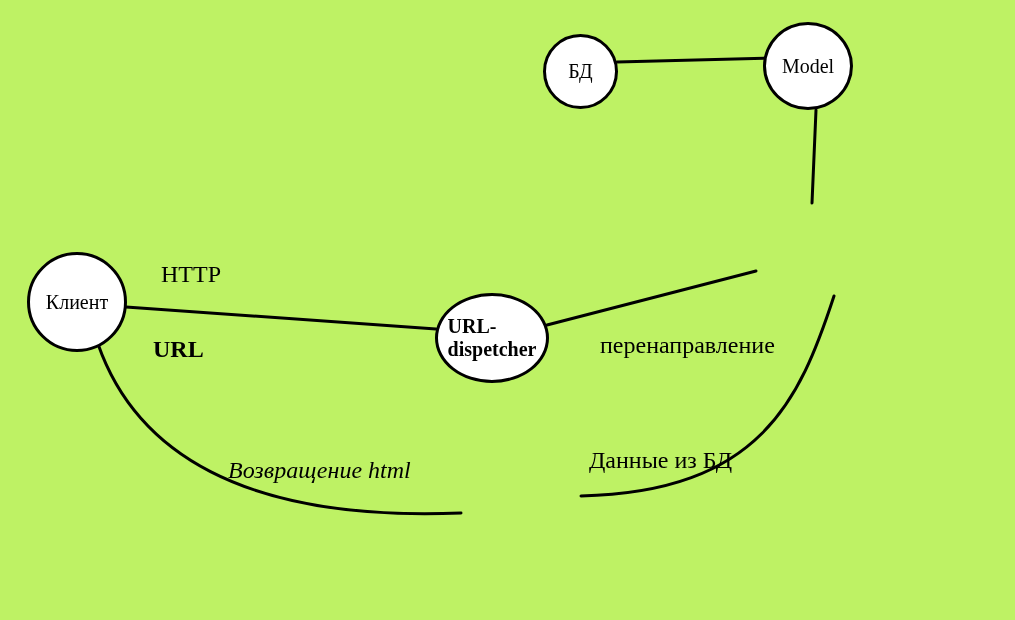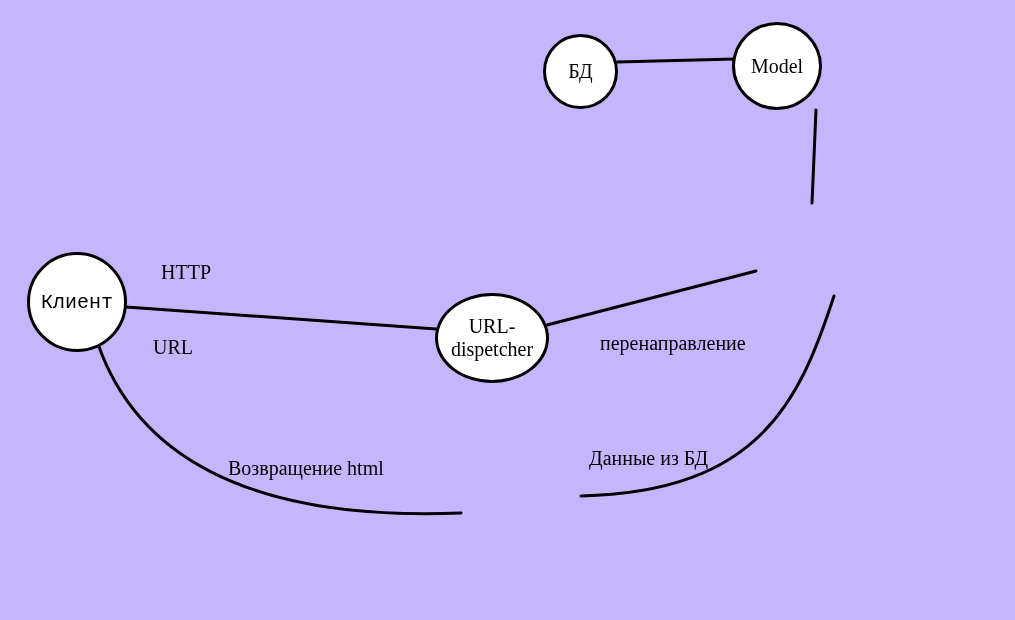--- a/index.html
+++ b/index.html
@@ -11,7 +11,7 @@
     position: relative;
     width: 1015px;
     height: 620px;
-    background: #c4b5fd;
+    background: #bef264;
     font-family: "Liberation Serif", "DejaVu Serif", serif;
     color: #000000;
     overflow: hidden;

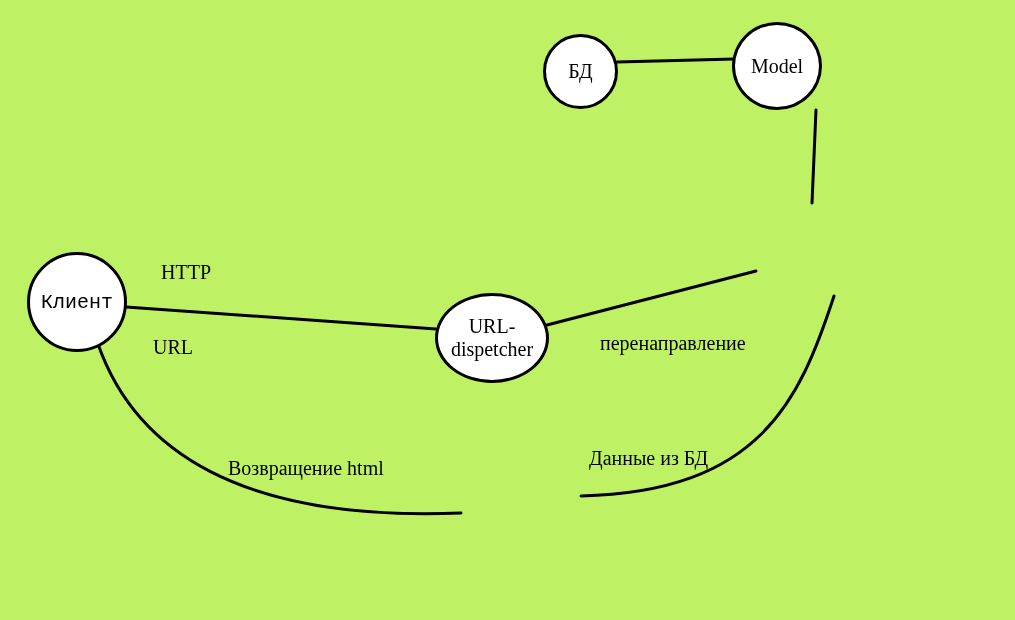--- a/index.html
+++ b/index.html
@@ -66,7 +66,7 @@
     <span class="node-label">БД</span>
   </div>
 
-  <div class="node" style="left: 732px; top: 22px; width: 90px; height: 88px;">
+  <div class="node" style="left: 763px; top: 22px; width: 90px; height: 88px;">
     <span class="node-label">Model</span>
   </div>
 

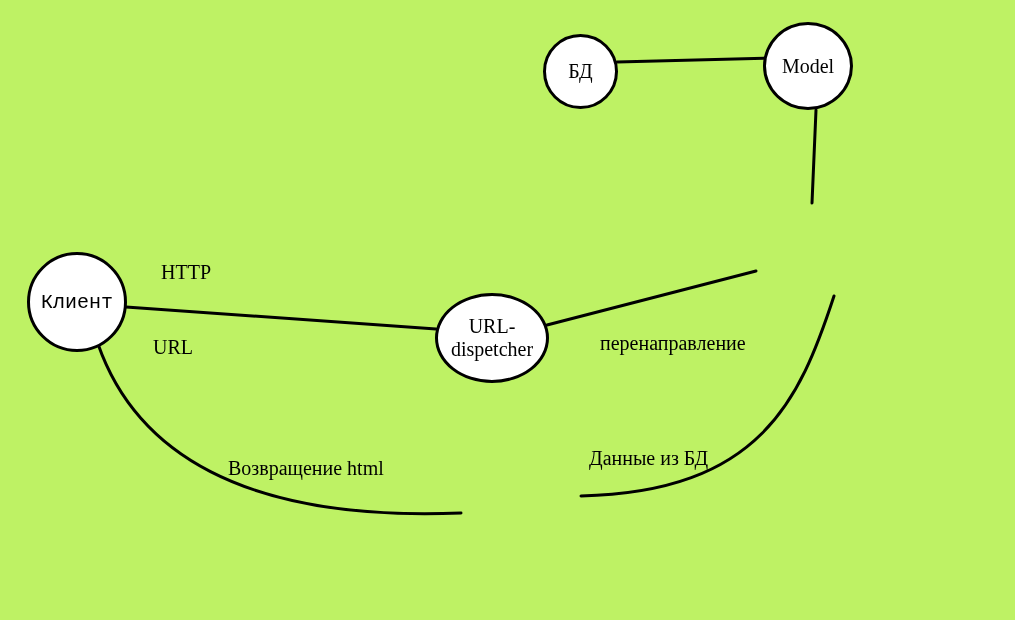--- a/index.html
+++ b/index.html
@@ -44,7 +44,7 @@
   }
   .edge-label {
     position: absolute;
-    font-size: 20px;
+    font-size: 24px;
     white-space: nowrap;
   }
 </style>

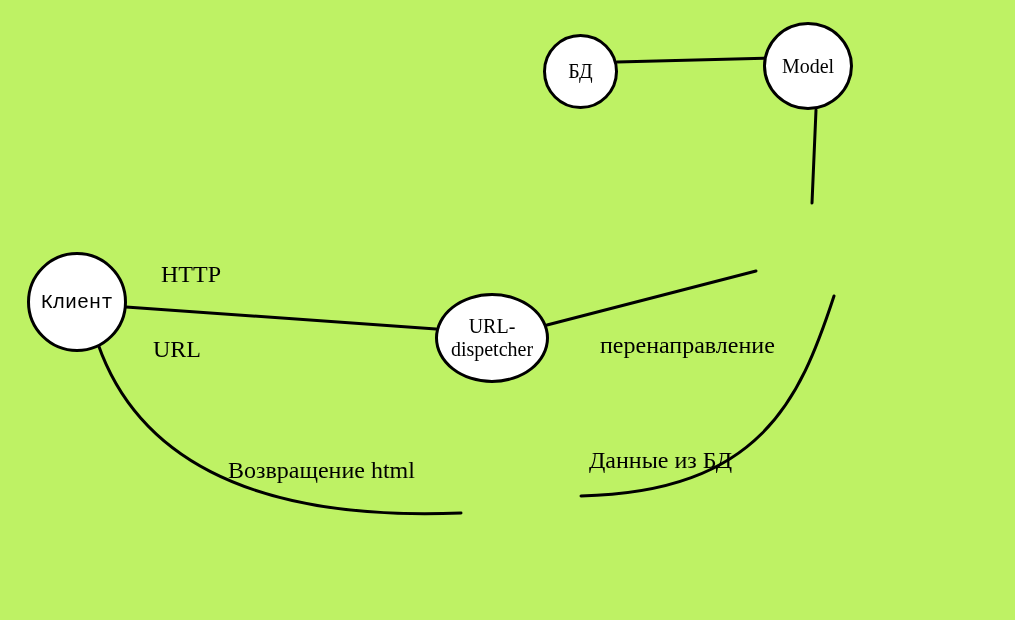--- a/index.html
+++ b/index.html
@@ -71,7 +71,7 @@
   </div>
 
 
-  <div class="node" style="left: 27px; top: 252px; width: 100px; height: 100px; font-family: Liberation Mono, monospace;">
+  <div class="node" style="left: 27px; top: 252px; width: 100px; height: 100px;">
     <span class="node-label">Клиент</span>
   </div>
 

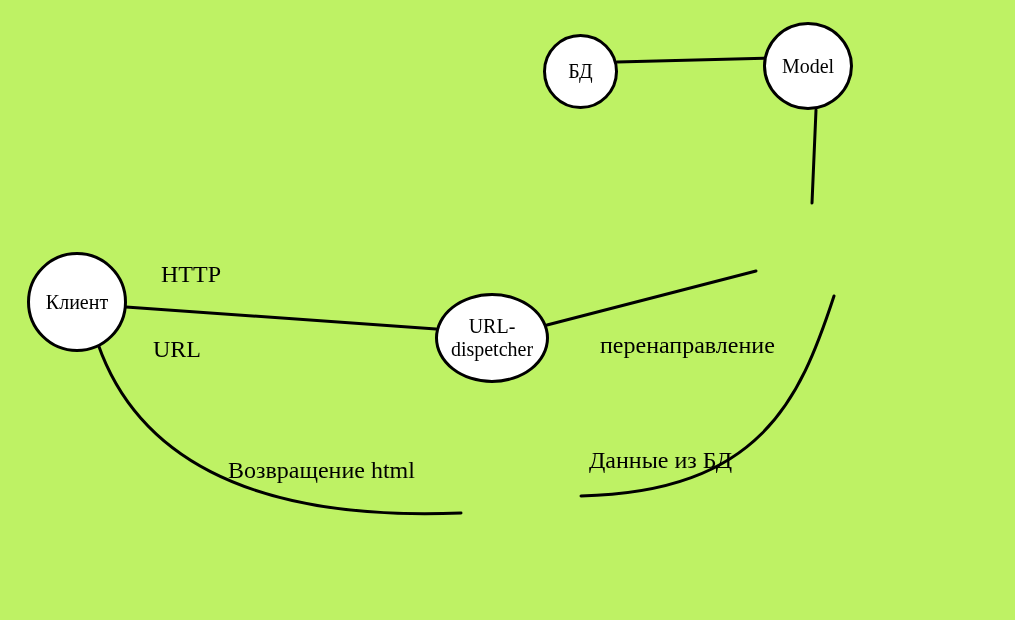--- a/index.html
+++ b/index.html
@@ -40,7 +40,8 @@
     display: block;
   }
   .node .node-label.left {
-    text-align: center;
+    text-align: left;
+    font-weight: bold;
   }
   .edge-label {
     position: absolute;

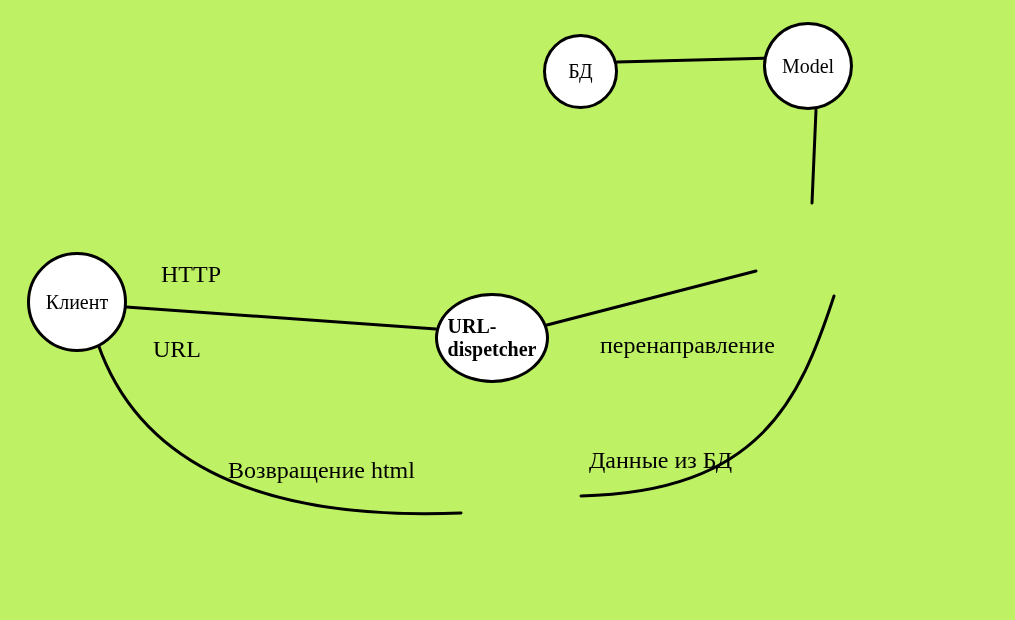--- a/index.html
+++ b/index.html
@@ -86,7 +86,7 @@
 
   <div class="edge-label" style="left: 161px; top: 261px;">HTTP</div>
 
-  <div class="edge-label" style="left: 153px; top: 336px;">URL</div>
+  <div class="edge-label" style="left: 153px; top: 336px; font-weight: bold;">URL</div>
 
   <div class="edge-label" style="left: 600px; top: 332px;">перенаправление</div>
 

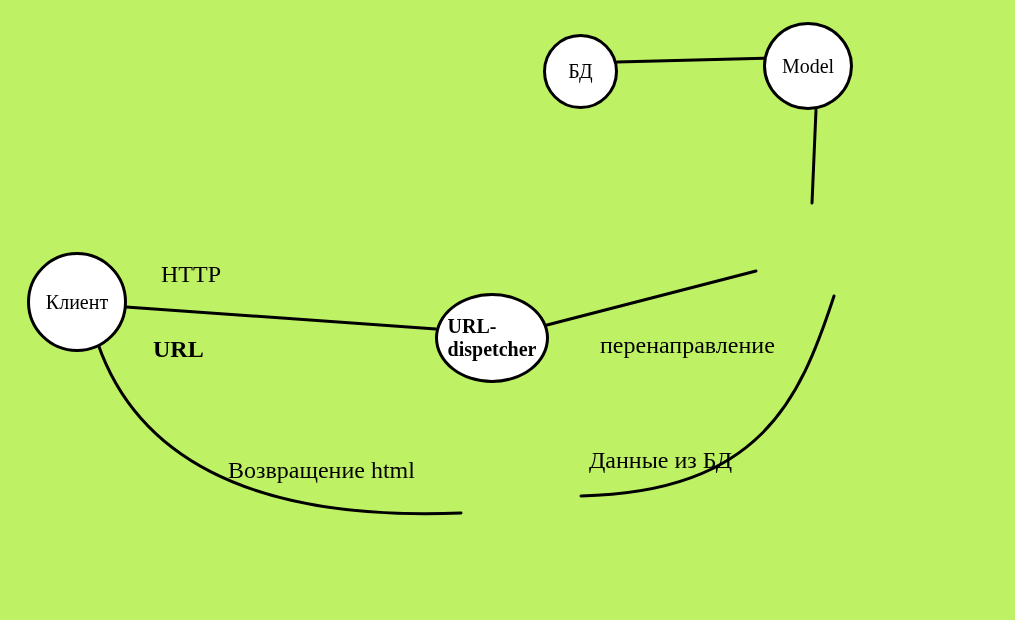--- a/index.html
+++ b/index.html
@@ -90,7 +90,7 @@
 
   <div class="edge-label" style="left: 600px; top: 332px;">перенаправление</div>
 
-  <div class="edge-label" style="left: 228px; top: 457px;">Возвращение html</div>
+  <div class="edge-label" style="left: 228px; top: 457px; font-style: italic;">Возвращение html</div>
 
   <div class="edge-label" style="left: 589px; top: 447px; font-family: Liberation Serif, serif;">Данные из БД</div>
 

